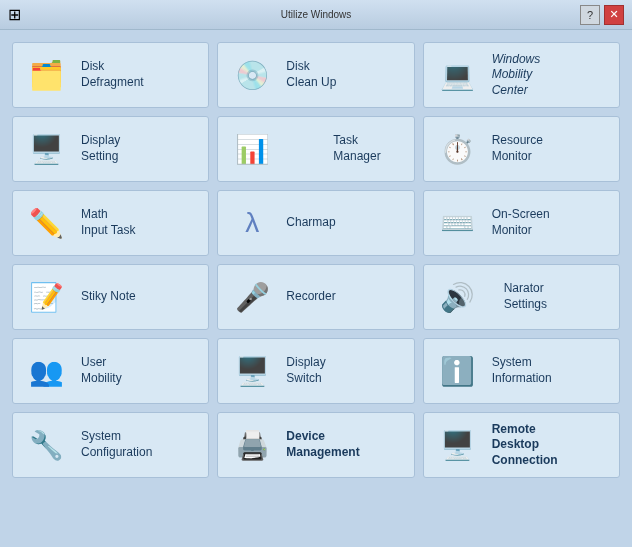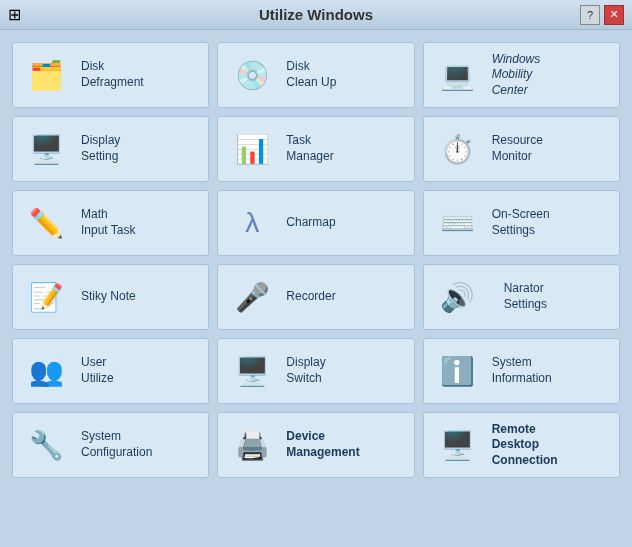--- a/index.html
+++ b/index.html
@@ -28,14 +28,13 @@
     }
 
     .title-bar-title {
-      font-size: 15px;
+      font-size: 10px;
       color: #333;
       flex: 1;
       text-align: center;
       position: absolute;
       left: 50%;
       transform: translateX(-50%);
-      font-weight: bold;
     }
 
     .title-bar-buttons {

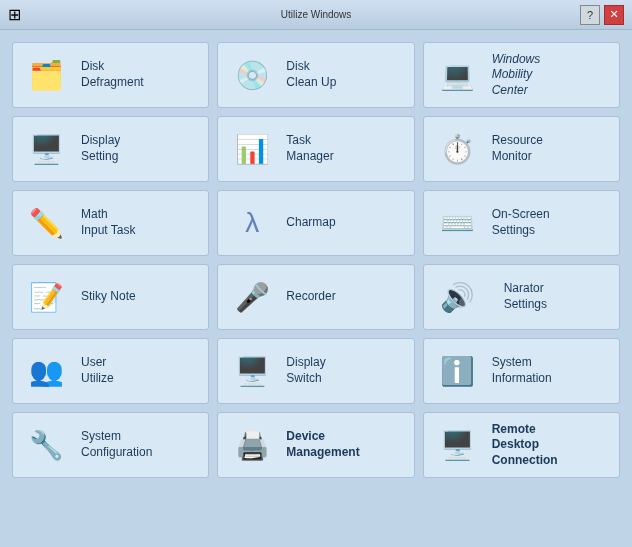--- a/index.html
+++ b/index.html
@@ -163,7 +163,7 @@
       </div>
       <div class="tile">
         <div class="tile-icon icon-taskmanager">📊</div>
-        <div class="tile-label" style="white-space: pre-line;">Task
+        <div class="tile-label" style="white-space: pre-line; margin-left: 47px;">Task
 Manager</div>
       </div>
       <div class="tile">

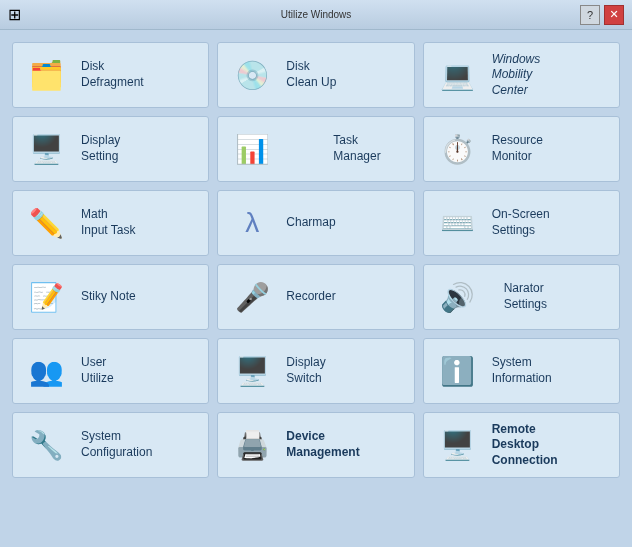--- a/index.html
+++ b/index.html
@@ -183,7 +183,7 @@
       <div class="tile">
         <div class="tile-icon icon-onscreen">⌨️</div>
         <div class="tile-label" style="white-space: pre-line;">On-Screen
-Settings</div>
+Monitor</div>
       </div>
       <div class="tile">
         <div class="tile-icon icon-sticky">📝</div>

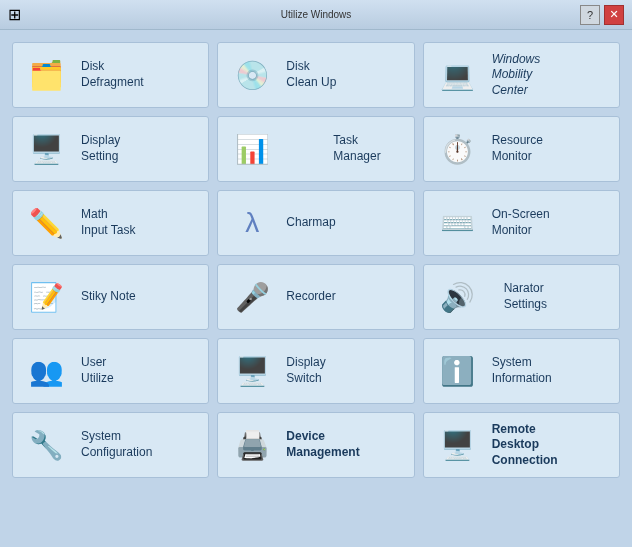--- a/index.html
+++ b/index.html
@@ -201,7 +201,7 @@
       <div class="tile">
         <div class="tile-icon icon-account">👥</div>
         <div class="tile-label" style="white-space: pre-line;">User
-Utilize</div>
+Mobility</div>
       </div>
       <div class="tile">
         <div class="tile-icon icon-displayswitch">🖥️</div>

